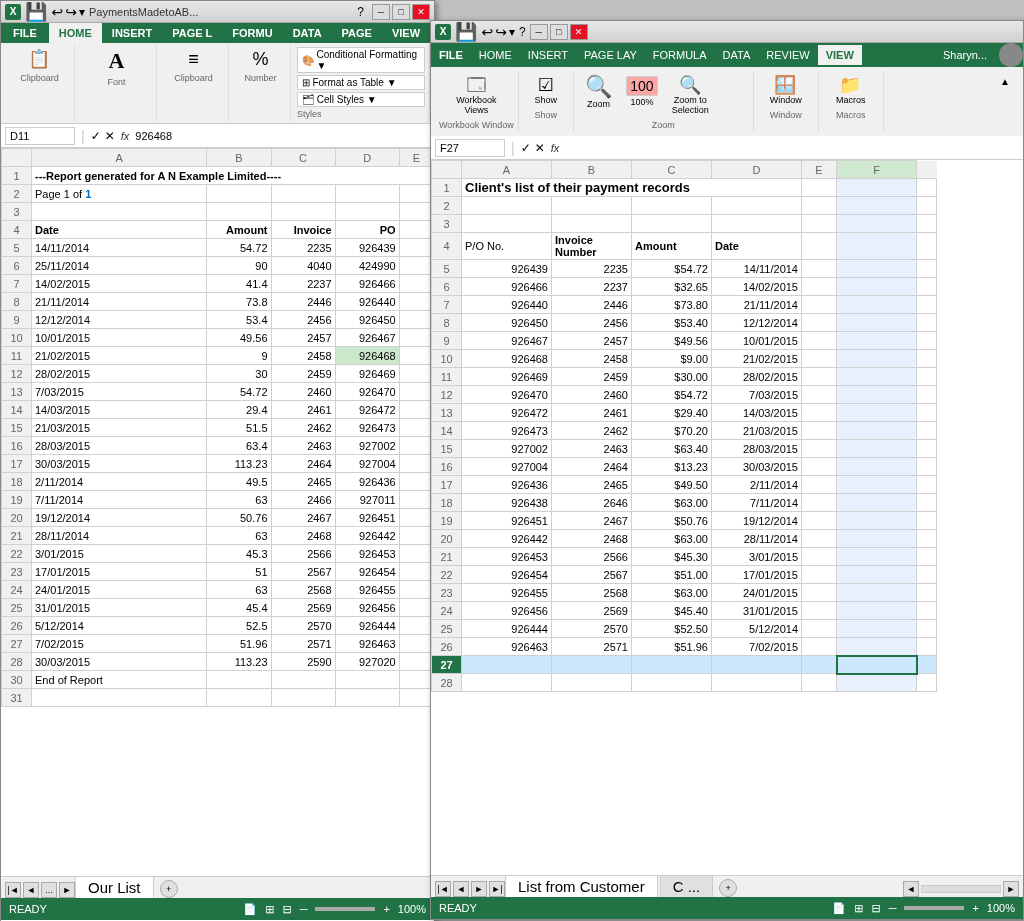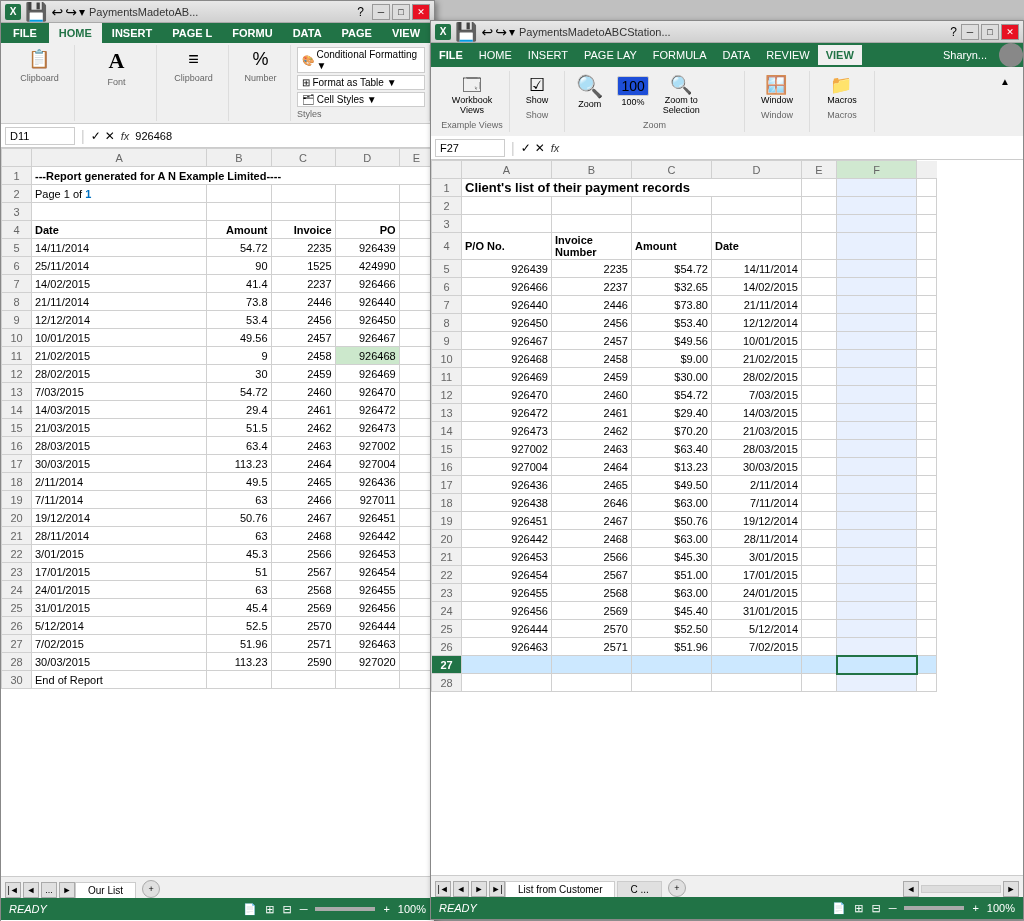--- a/index.html
+++ b/index.html
@@ -569,7 +569,6 @@
     <span style="font-size:14px;margin-right:2px;cursor:pointer;">↩</span>
     <span style="font-size:14px;margin-right:2px;cursor:pointer;">↪</span>
     <span style="font-size:12px;margin-right:4px;cursor:pointer;">▾</span>
-    <span class="title">PaymentsMadetoABCStation...</span>
     <span style="font-size:12px;margin-right:4px;">?</span>
     <div class="win-controls">
       <div class="win-btn min">─</div>

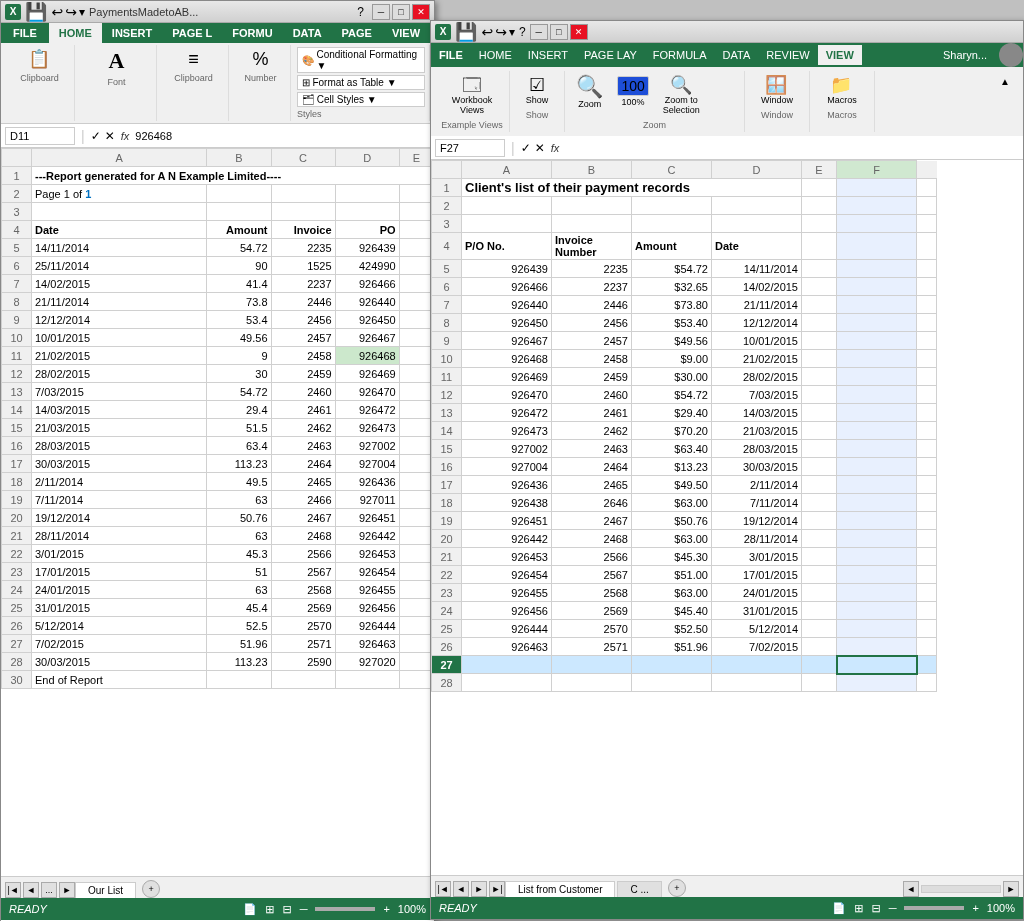--- a/index.html
+++ b/index.html
@@ -621,7 +621,7 @@
         </div>
         <div style="display:flex;flex-direction:column;align-items:center;">
           <button class="ribbon-btn">
-            <span class="ribbon-icon" style="font-size:14px;background:#1d4ed8;padding:2px 3px;border:1px solid #ccc;border-radius:2px;">100</span>
+            <span class="ribbon-icon" style="font-size:14px;background:#fca5a5;padding:2px 3px;border:1px solid #ccc;border-radius:2px;">100</span>
             <span style="font-size:9px;">100%</span>
           </button>
         </div>

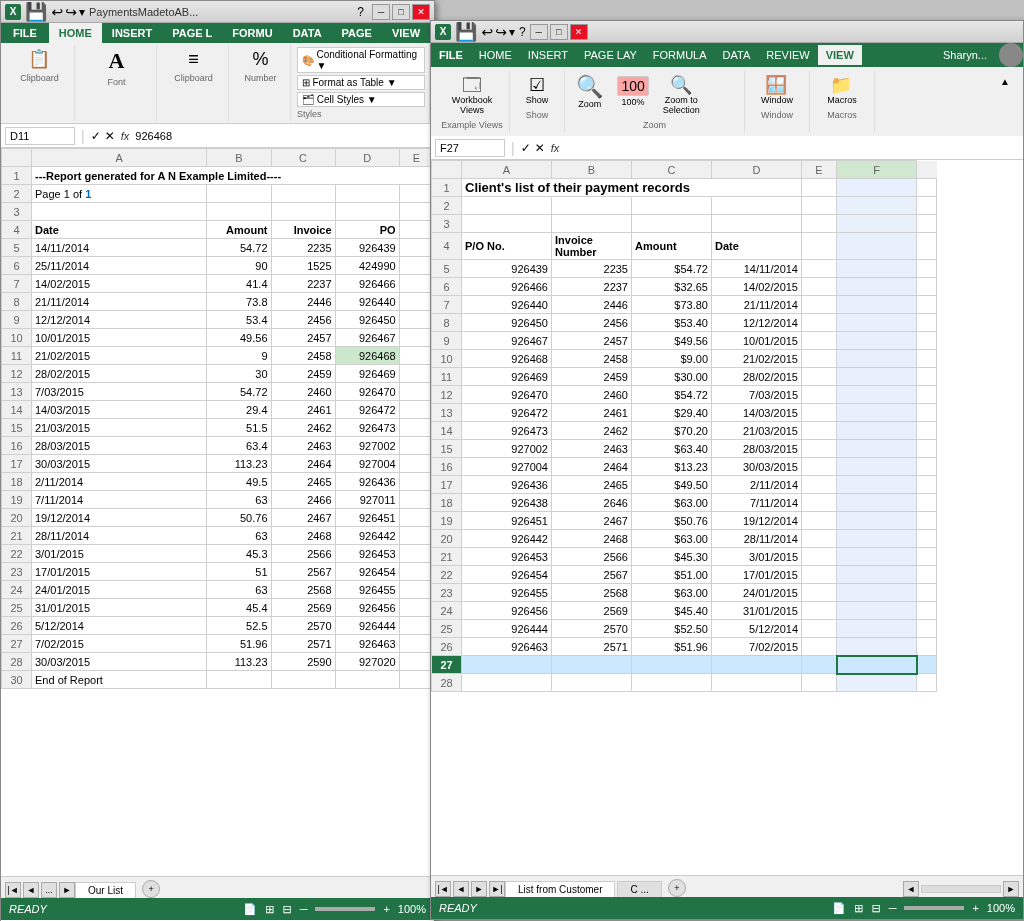--- a/index.html
+++ b/index.html
@@ -601,7 +601,7 @@
             <span style="font-size:9px;">Workbook<br>Views</span>
           </button>
         </div>
-        <div class="ribbon-group-label">Example Views</div>
+        <div class="ribbon-group-label">Workbook Window</div>
       </div>
 
       <div class="ribbon-group" style="min-width:55px;">

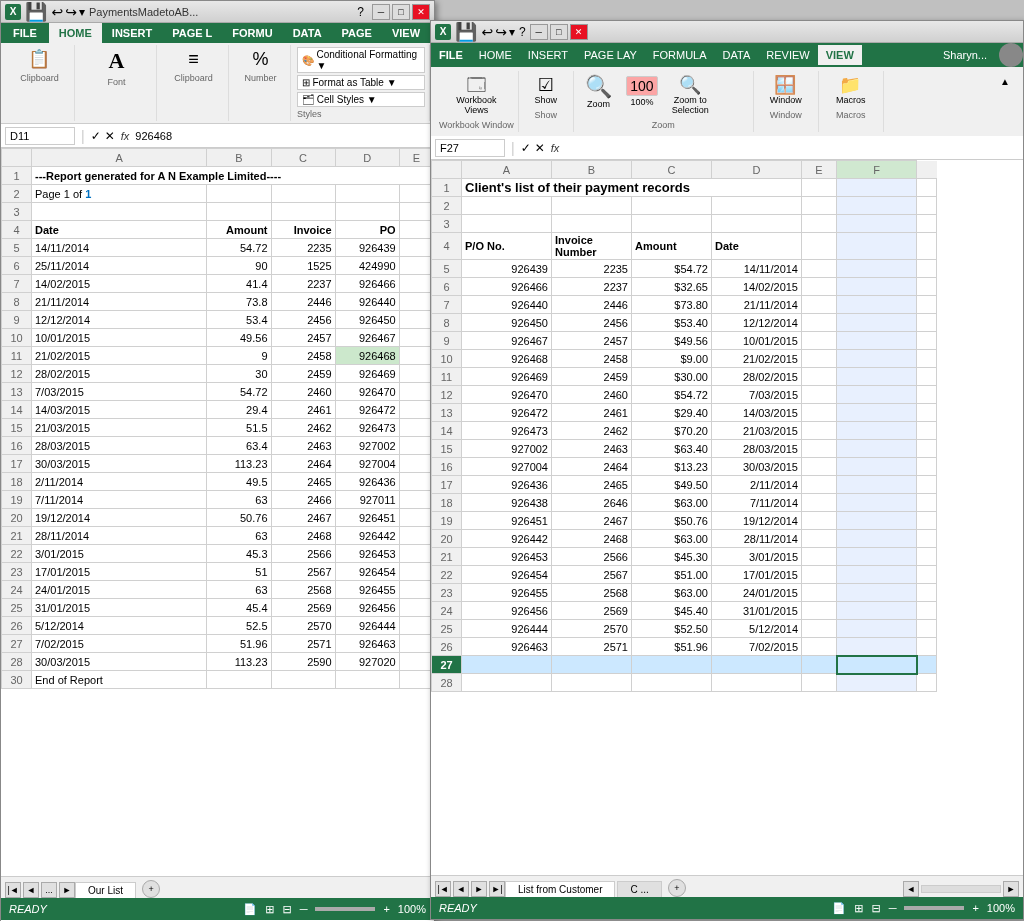--- a/index.html
+++ b/index.html
@@ -709,7 +709,7 @@
         </tr>
         <tr>
           <td class="row-header">4</td>
-          <td style="font-weight:bold;">P/O No.</td>
+          <td style="font-weight:normal;">P/O No.</td>
           <td style="font-weight:bold;">Invoice<br>Number</td>
           <td style="font-weight:bold;">Amount</td>
           <td style="font-weight:bold;">Date</td>

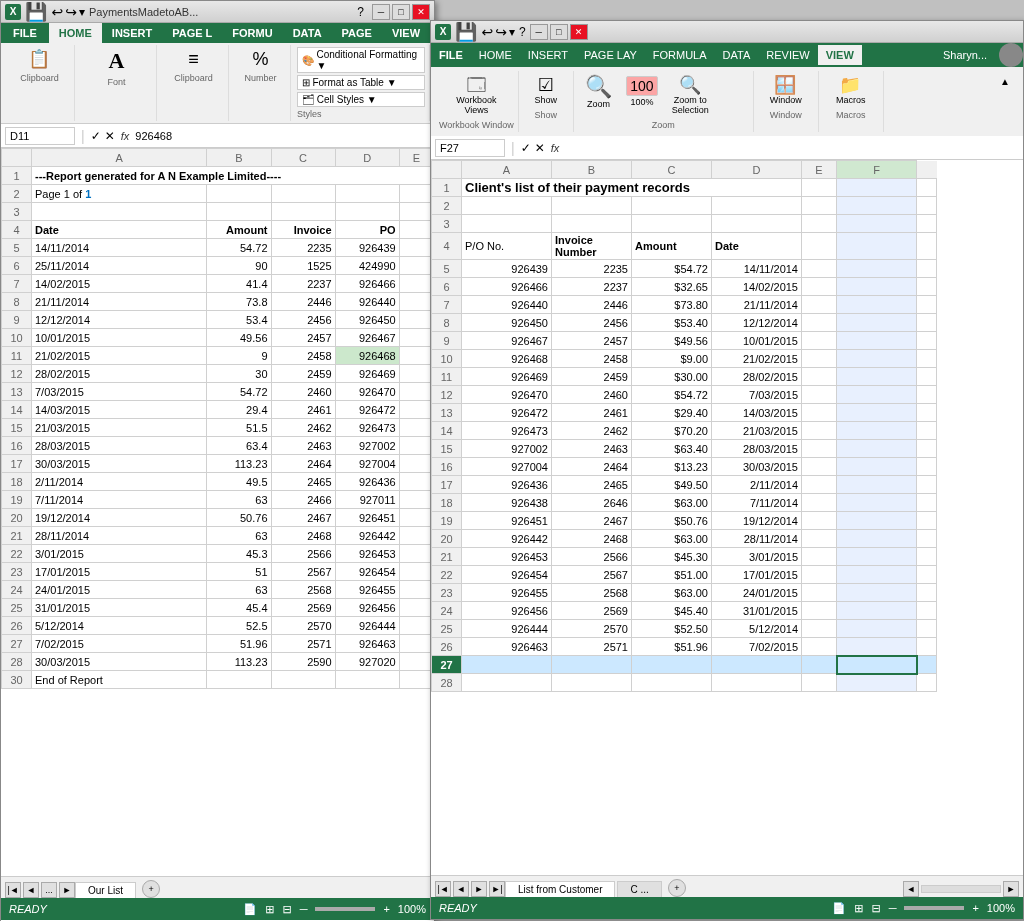--- a/index.html
+++ b/index.html
@@ -344,7 +344,7 @@
             <td class="row-header">6</td>
             <td>25/11/2014</td>
             <td class="num">90</td>
-            <td class="num">1525</td>
+            <td class="num">4040</td>
             <td class="num">424990</td>
             <td></td>
           </tr>

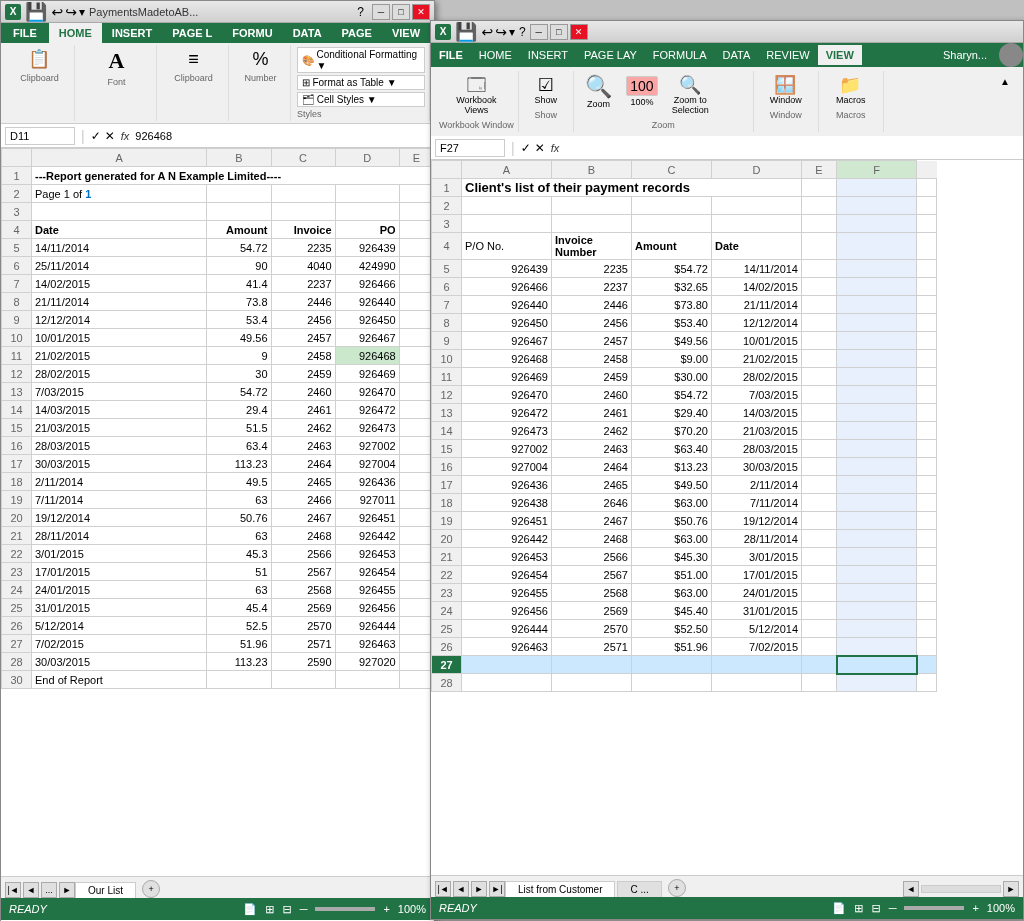--- a/index.html
+++ b/index.html
@@ -527,6 +527,14 @@
         <tr>
             <td class="row-header">30</td>
             <td style="font-weight:normal;">End of Report</td>
+            <td></td>
+            <td></td>
+            <td></td>
+            <td></td>
+          </tr>
+        <tr>
+            <td class="row-header">31</td>
+            <td></td>
             <td></td>
             <td></td>
             <td></td>

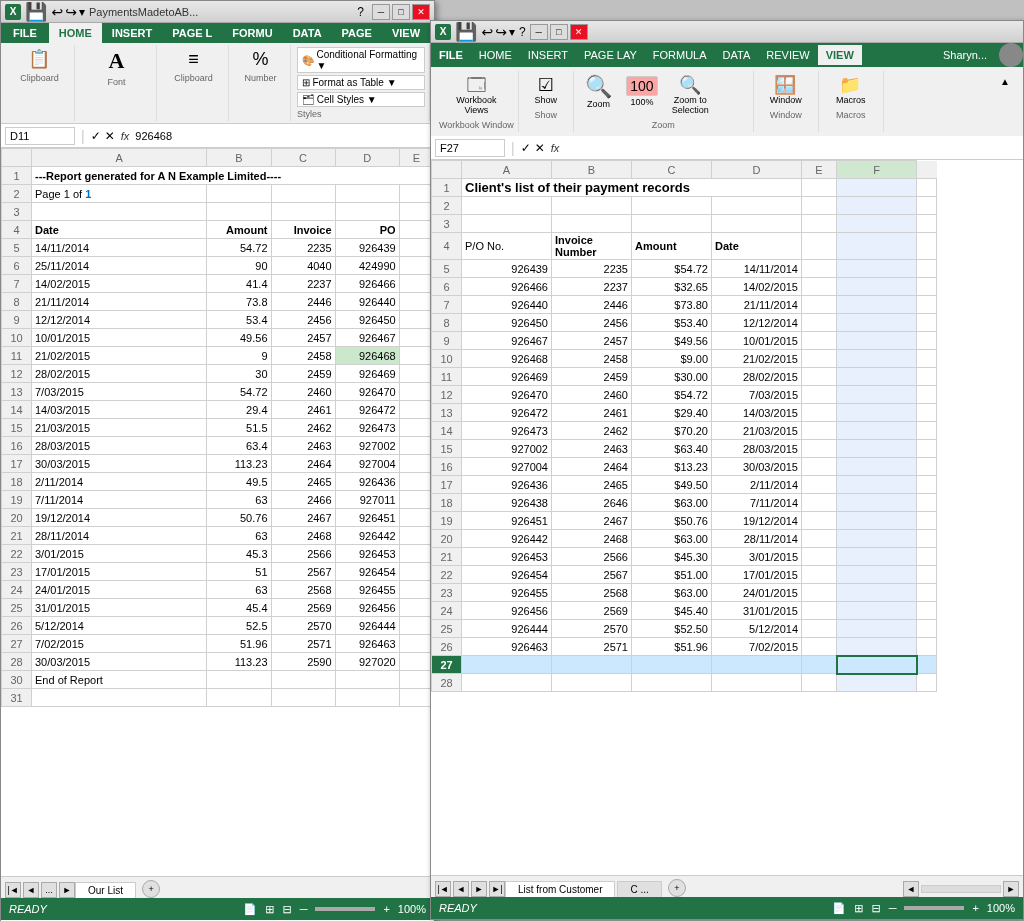--- a/index.html
+++ b/index.html
@@ -131,7 +131,7 @@
       border: 1px solid #ccc;
       border-bottom: none;
       background: #e0e0e0;
-      font-size: 10px;
+      font-size: 15px;
       cursor: pointer;
       margin-right: 2px;
     }

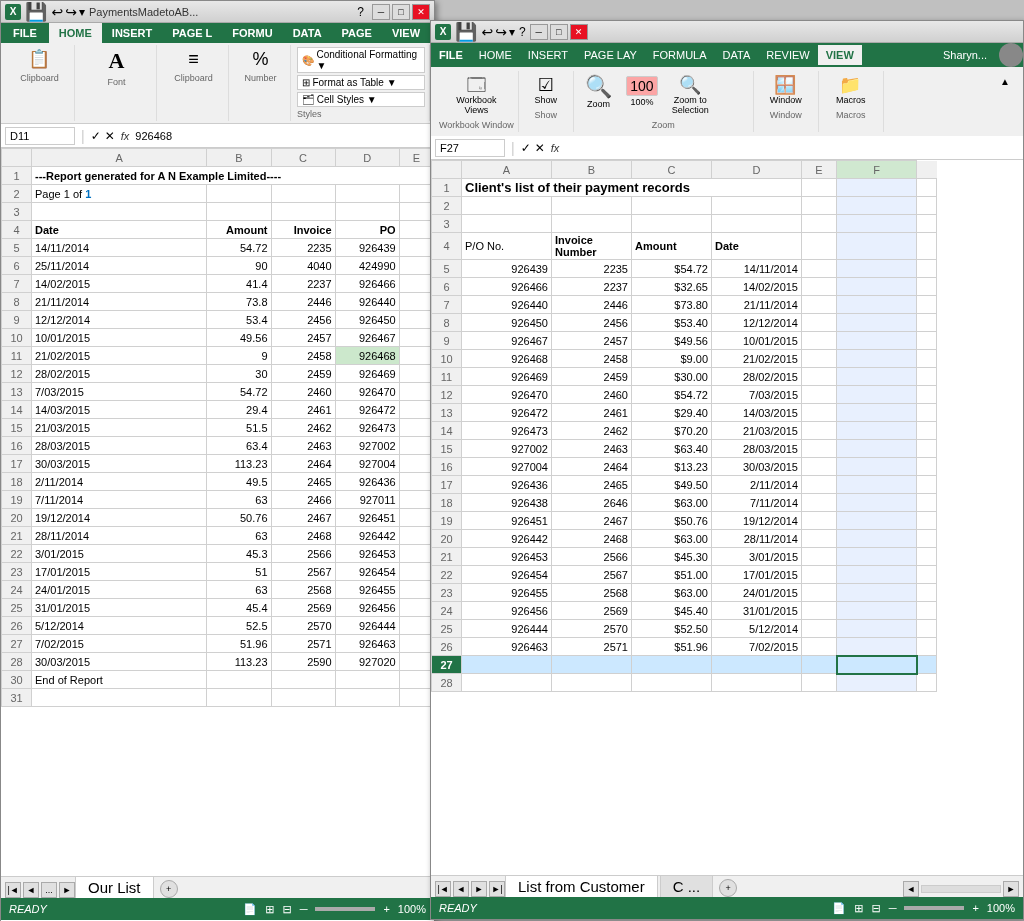--- a/index.html
+++ b/index.html
@@ -147,7 +147,7 @@
       padding: 0 8px;
       font-size: 11px;
     }
-    .status-left { flex: 1; font-style: italic; }
+    .status-left { flex: 1; }
     .status-right { display: flex; align-items: center; gap: 8px; }
 
     

